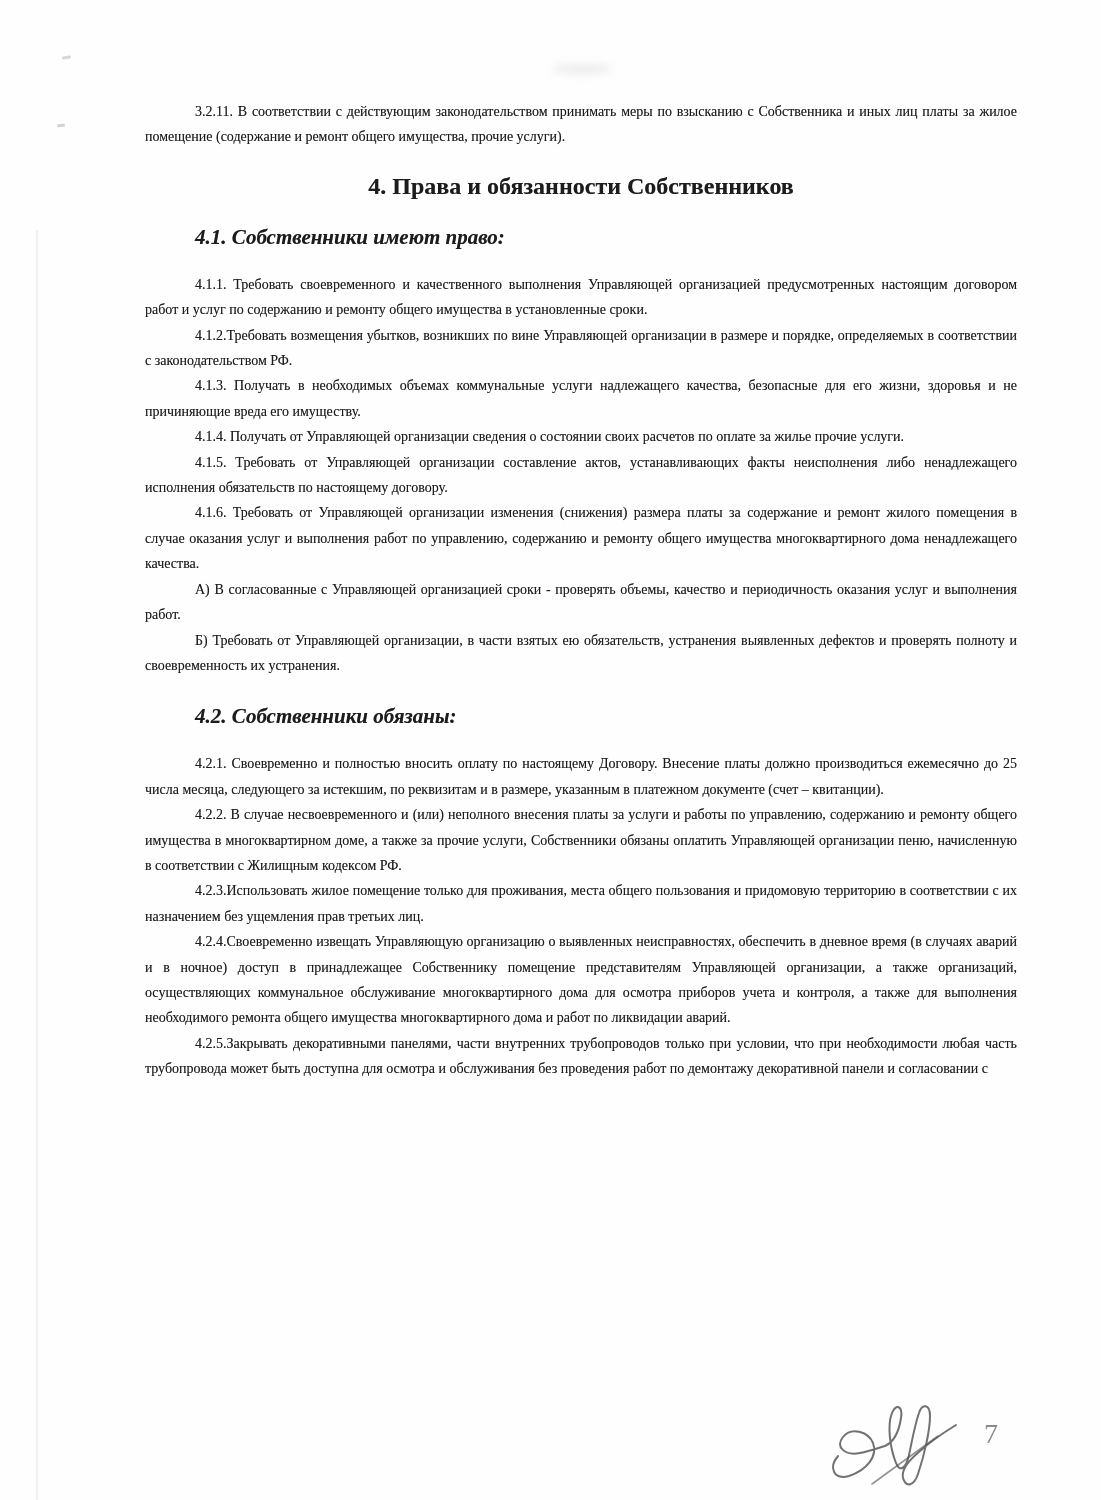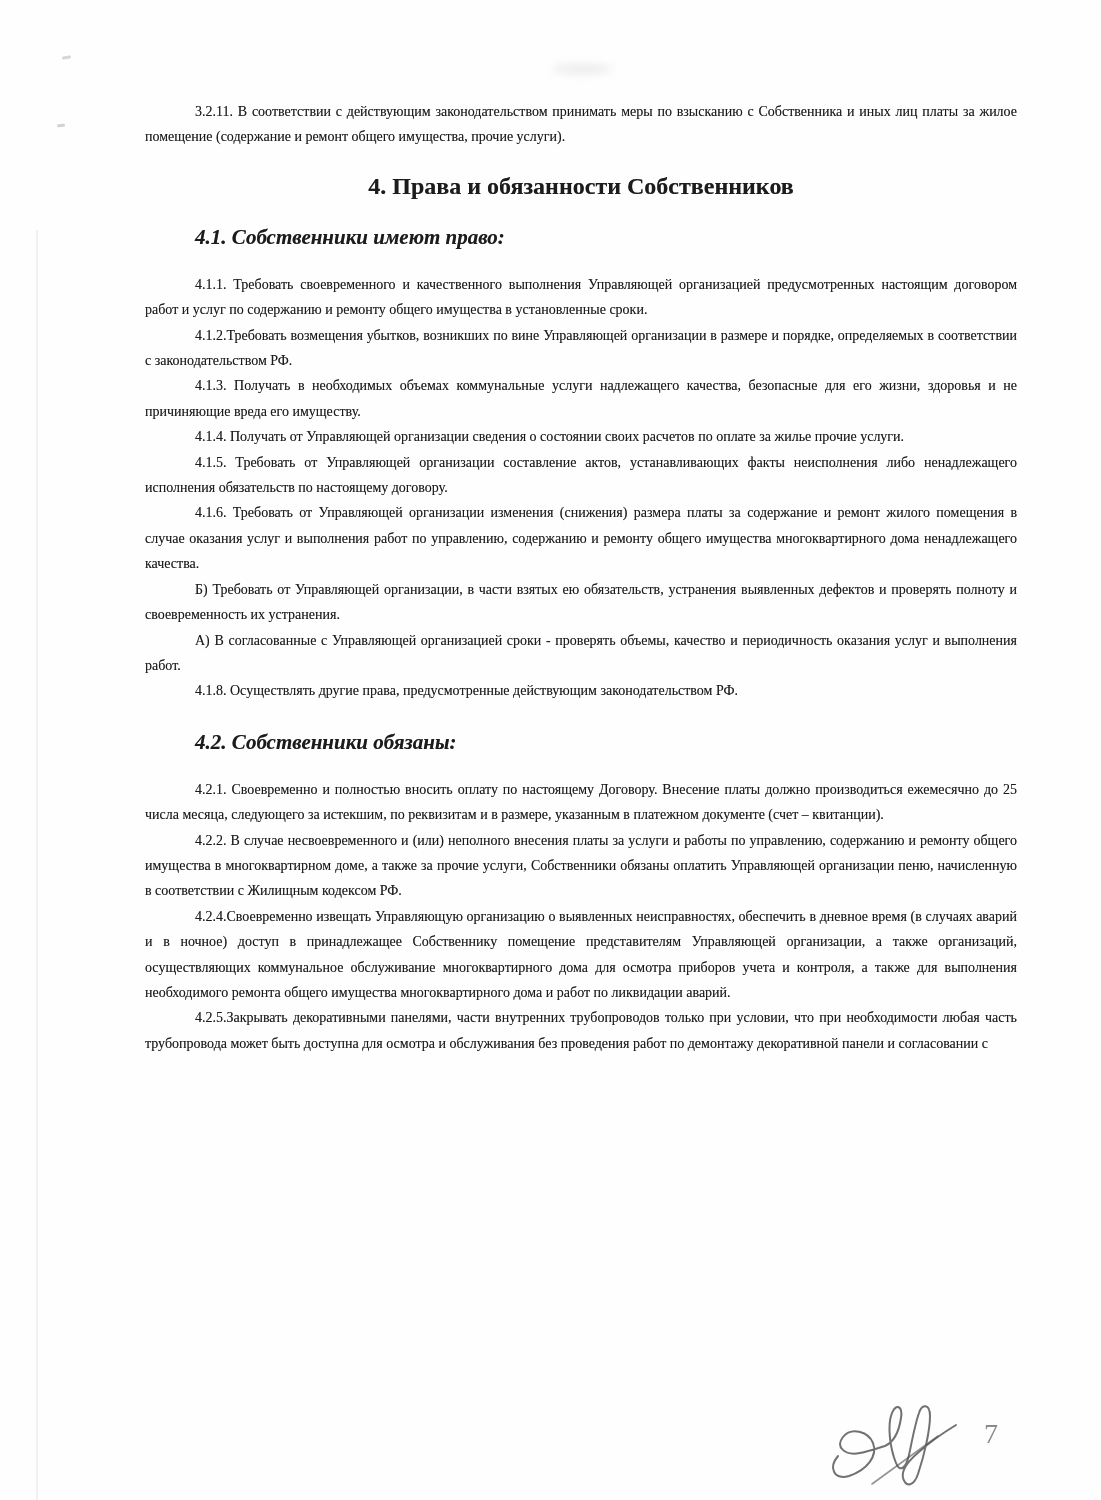--- a/index.html
+++ b/index.html
@@ -98,8 +98,8 @@
       <p class="para">4.1.4. Получать от Управляющей организации сведения о состоянии своих расчетов по оплате за жилье прочие услуги.</p>
       <p class="para">4.1.5. Требовать от Управляющей организации составление актов, устанавливающих факты неисполнения либо ненадлежащего исполнения обязательств по настоящему договору.</p>
       <p class="para">4.1.6. Требовать от Управляющей организации изменения (снижения) размера платы за содержание и ремонт жилого помещения в случае оказания услуг и выполнения работ по управлению, содержанию и ремонту общего имущества многоквартирного дома ненадлежащего качества.</p>
+      <p class="para">А) В согласованные с Управляющей организацией сроки - проверять объемы, качество и периодичность оказания услуг и выполнения работ.</p>
       <p class="para">Б) Требовать от Управляющей организации, в части взятых ею обязательств, устранения выявленных дефектов и проверять полноту и своевременность их устранения.</p>
-      <p class="para">А) В согласованные с Управляющей организацией сроки - проверять объемы, качество и периодичность оказания услуг и выполнения работ.</p>
       <p class="para">4.1.8. Осуществлять другие права, предусмотренные действующим законодательством РФ.</p>
     </div>
 

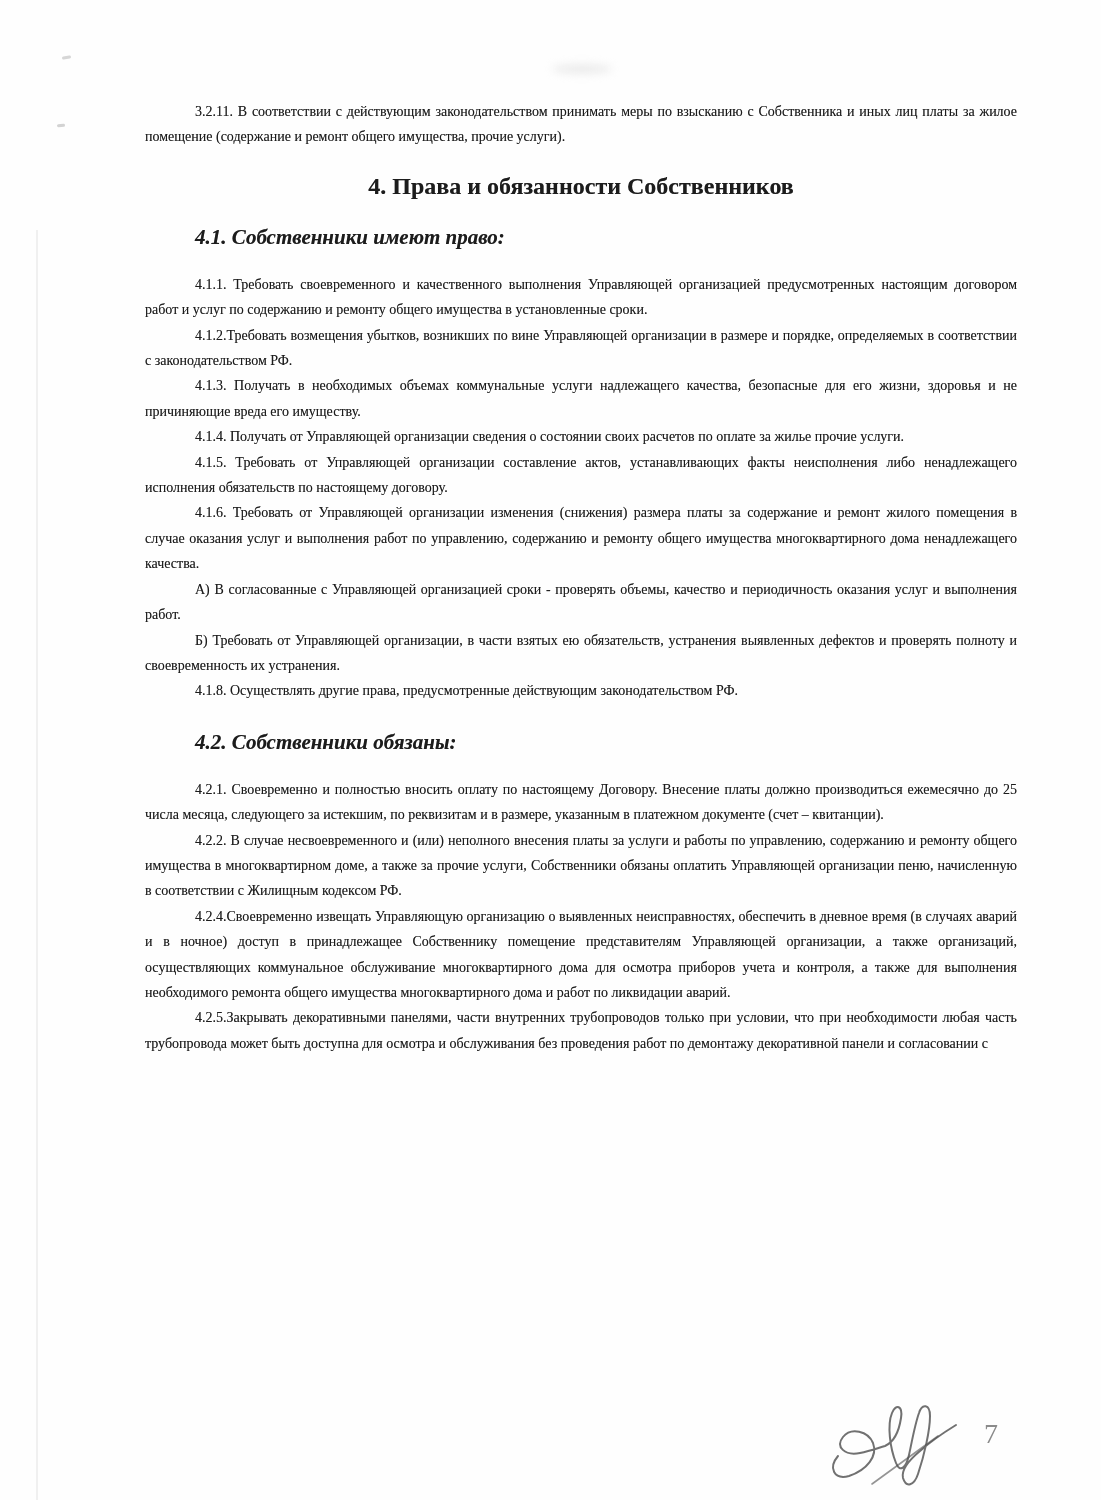--- a/index.html
+++ b/index.html
@@ -100,7 +100,6 @@
       <p class="para">4.1.6. Требовать от Управляющей организации изменения (снижения) размера платы за содержание и ремонт жилого помещения в случае оказания услуг и выполнения работ по управлению, содержанию и ремонту общего имущества многоквартирного дома ненадлежащего качества.</p>
       <p class="para">А) В согласованные с Управляющей организацией сроки - проверять объемы, качество и периодичность оказания услуг и выполнения работ.</p>
       <p class="para">Б) Требовать от Управляющей организации, в части взятых ею обязательств, устранения выявленных дефектов и проверять полноту и своевременность их устранения.</p>
-      <p class="para">4.1.8. Осуществлять другие права, предусмотренные действующим законодательством РФ.</p>
     </div>
 
     <h3 class="h-sub">4.2. Собственники обязаны:</h3>

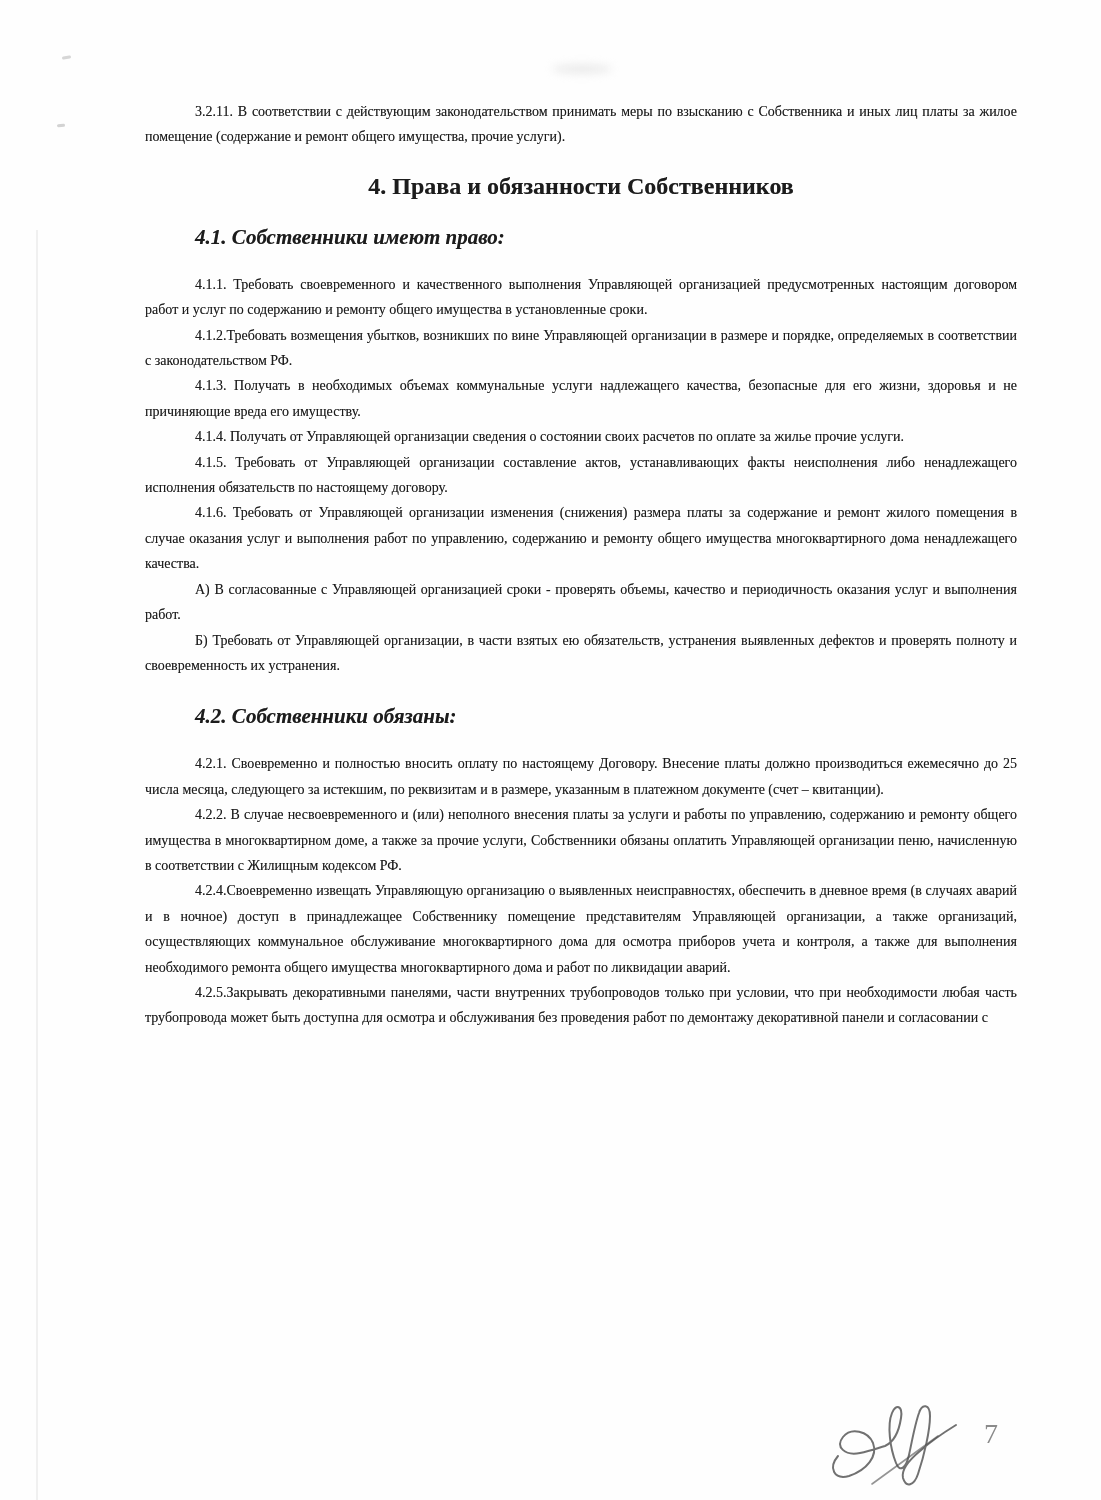--- a/index.html
+++ b/index.html
@@ -107,6 +107,7 @@
     <div>
       <p class="para">4.2.1. Своевременно и полностью вносить оплату по настоящему Договору. Внесение платы должно производиться ежемесячно до 25 числа месяца, следующего за истекшим, по реквизитам и в размере, указанным в платежном документе (счет – квитанции).</p>
       <p class="para">4.2.2. В случае несвоевременного и (или) неполного внесения платы за услуги и работы по управлению, содержанию и ремонту общего имущества в многоквартирном доме, а также за прочие услуги, Собственники обязаны оплатить Управляющей организации пеню, начисленную в соответствии с Жилищным кодексом РФ.</p>
+      <p class="para">4.2.3.Использовать жилое помещение только для проживания, места общего пользования и придомовую территорию в соответствии с их назначением без ущемления прав третьих лиц.</p>
       <p class="para">4.2.4.Своевременно извещать Управляющую организацию о выявленных неисправностях, обеспечить в дневное время (в случаях аварий и в ночное) доступ в принадлежащее Собственнику помещение представителям Управляющей организации, а также организаций, осуществляющих коммунальное обслуживание многоквартирного дома для осмотра приборов учета и контроля, а также для выполнения необходимого ремонта общего имущества многоквартирного дома и работ по ликвидации аварий.</p>
       <p class="para">4.2.5.Закрывать декоративными панелями, части внутренних трубопроводов только при условии, что при необходимости любая часть трубопровода может быть доступна для осмотра и обслуживания без проведения работ по демонтажу декоративной панели и согласовании с</p>
     </div>

